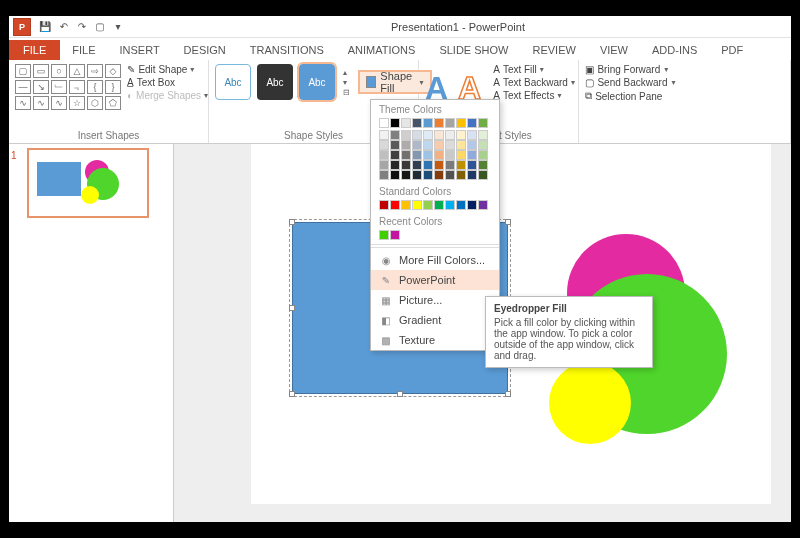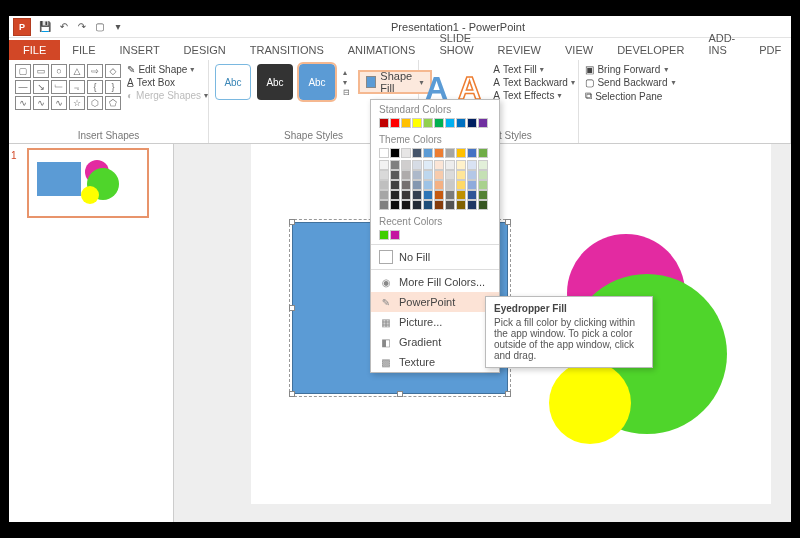--- a/index.html
+++ b/index.html
@@ -90,7 +90,6 @@
     <div class="tab">SLIDE SHOW</div>
     <div class="tab">REVIEW</div>
     <div class="tab">VIEW</div>
-    <div class="tab">DEVELOPER</div>
     <div class="tab">ADD-INS</div>
     <div class="tab">PDF</div>
 

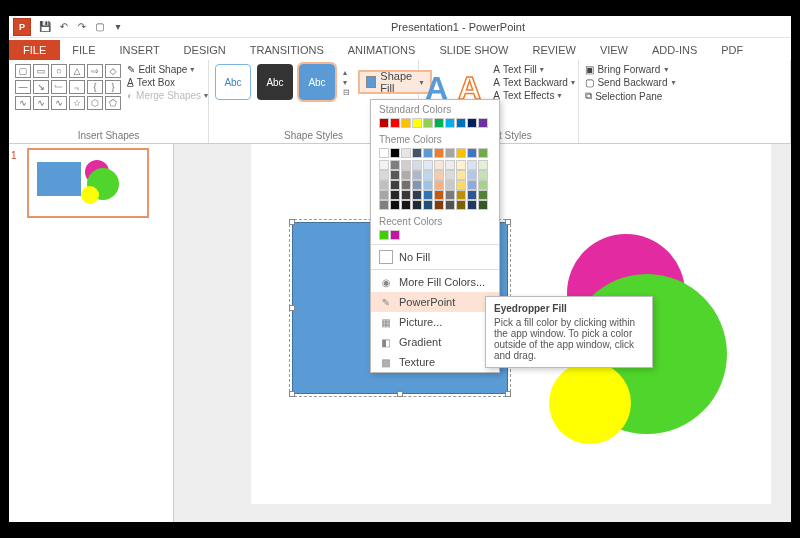--- a/index.html
+++ b/index.html
@@ -245,6 +245,83 @@
 
   <div class="dd">
     <div class="dd-sec">
+      <div class="dd-hdr">Theme Colors</div>
+      <div class="sw-grid" id="theme-row1">
+          <span style="background: rgb(255, 255, 255);"></span>
+          <span style="background: rgb(0, 0, 0);"></span>
+          <span style="background: rgb(231, 230, 230);"></span>
+          <span style="background: rgb(68, 84, 106);"></span>
+          <span style="background: rgb(91, 155, 213);"></span>
+          <span style="background: rgb(237, 125, 49);"></span>
+          <span style="background: rgb(165, 165, 165);"></span>
+          <span style="background: rgb(255, 192, 0);"></span>
+          <span style="background: rgb(68, 114, 196);"></span>
+          <span style="background: rgb(112, 173, 71);"></span>
+        </div>
+      <div id="theme-shades" style="margin-top:2px;display:flex;flex-direction:column;gap:0">
+          <div class="sw-grid">
+            <span style="background: rgb(242, 242, 242);"></span>
+            <span style="background: rgb(127, 127, 127);"></span>
+            <span style="background: rgb(208, 206, 206);"></span>
+            <span style="background: rgb(214, 220, 229);"></span>
+            <span style="background: rgb(222, 235, 247);"></span>
+            <span style="background: rgb(251, 229, 214);"></span>
+            <span style="background: rgb(237, 237, 237);"></span>
+            <span style="background: rgb(255, 242, 204);"></span>
+            <span style="background: rgb(217, 226, 243);"></span>
+            <span style="background: rgb(226, 240, 217);"></span>
+          </div>
+          <div class="sw-grid">
+            <span style="background: rgb(217, 217, 217);"></span>
+            <span style="background: rgb(89, 89, 89);"></span>
+            <span style="background: rgb(174, 171, 171);"></span>
+            <span style="background: rgb(173, 185, 202);"></span>
+            <span style="background: rgb(189, 215, 238);"></span>
+            <span style="background: rgb(247, 203, 172);"></span>
+            <span style="background: rgb(219, 219, 219);"></span>
+            <span style="background: rgb(255, 230, 153);"></span>
+            <span style="background: rgb(180, 199, 231);"></span>
+            <span style="background: rgb(197, 224, 180);"></span>
+          </div>
+          <div class="sw-grid">
+            <span style="background: rgb(191, 191, 191);"></span>
+            <span style="background: rgb(64, 64, 64);"></span>
+            <span style="background: rgb(117, 112, 112);"></span>
+            <span style="background: rgb(132, 151, 176);"></span>
+            <span style="background: rgb(157, 195, 230);"></span>
+            <span style="background: rgb(244, 177, 131);"></span>
+            <span style="background: rgb(201, 201, 201);"></span>
+            <span style="background: rgb(255, 217, 102);"></span>
+            <span style="background: rgb(143, 170, 220);"></span>
+            <span style="background: rgb(169, 209, 142);"></span>
+          </div>
+          <div class="sw-grid">
+            <span style="background: rgb(166, 166, 166);"></span>
+            <span style="background: rgb(38, 38, 38);"></span>
+            <span style="background: rgb(59, 56, 56);"></span>
+            <span style="background: rgb(51, 63, 80);"></span>
+            <span style="background: rgb(46, 117, 182);"></span>
+            <span style="background: rgb(197, 90, 17);"></span>
+            <span style="background: rgb(123, 123, 123);"></span>
+            <span style="background: rgb(191, 144, 0);"></span>
+            <span style="background: rgb(47, 85, 151);"></span>
+            <span style="background: rgb(84, 130, 53);"></span>
+          </div>
+          <div class="sw-grid">
+            <span style="background: rgb(128, 128, 128);"></span>
+            <span style="background: rgb(13, 13, 13);"></span>
+            <span style="background: rgb(23, 22, 22);"></span>
+            <span style="background: rgb(34, 42, 53);"></span>
+            <span style="background: rgb(31, 78, 121);"></span>
+            <span style="background: rgb(132, 60, 12);"></span>
+            <span style="background: rgb(82, 82, 82);"></span>
+            <span style="background: rgb(128, 96, 0);"></span>
+            <span style="background: rgb(32, 56, 100);"></span>
+            <span style="background: rgb(56, 87, 35);"></span>
+          </div>
+        </div>
+    </div>
+    <div class="dd-sec">
       <div class="dd-hdr">Standard Colors</div>
       <div class="sw-row" id="standard-row">
           <span style="background: rgb(192, 0, 0);"></span>
@@ -260,83 +337,6 @@
         </div>
     </div>
     <div class="dd-sec">
-      <div class="dd-hdr">Theme Colors</div>
-      <div class="sw-grid" id="theme-row1">
-          <span style="background: rgb(255, 255, 255);"></span>
-          <span style="background: rgb(0, 0, 0);"></span>
-          <span style="background: rgb(231, 230, 230);"></span>
-          <span style="background: rgb(68, 84, 106);"></span>
-          <span style="background: rgb(91, 155, 213);"></span>
-          <span style="background: rgb(237, 125, 49);"></span>
-          <span style="background: rgb(165, 165, 165);"></span>
-          <span style="background: rgb(255, 192, 0);"></span>
-          <span style="background: rgb(68, 114, 196);"></span>
-          <span style="background: rgb(112, 173, 71);"></span>
-        </div>
-      <div id="theme-shades" style="margin-top:2px;display:flex;flex-direction:column;gap:0">
-          <div class="sw-grid">
-            <span style="background: rgb(242, 242, 242);"></span>
-            <span style="background: rgb(127, 127, 127);"></span>
-            <span style="background: rgb(208, 206, 206);"></span>
-            <span style="background: rgb(214, 220, 229);"></span>
-            <span style="background: rgb(222, 235, 247);"></span>
-            <span style="background: rgb(251, 229, 214);"></span>
-            <span style="background: rgb(237, 237, 237);"></span>
-            <span style="background: rgb(255, 242, 204);"></span>
-            <span style="background: rgb(217, 226, 243);"></span>
-            <span style="background: rgb(226, 240, 217);"></span>
-          </div>
-          <div class="sw-grid">
-            <span style="background: rgb(217, 217, 217);"></span>
-            <span style="background: rgb(89, 89, 89);"></span>
-            <span style="background: rgb(174, 171, 171);"></span>
-            <span style="background: rgb(173, 185, 202);"></span>
-            <span style="background: rgb(189, 215, 238);"></span>
-            <span style="background: rgb(247, 203, 172);"></span>
-            <span style="background: rgb(219, 219, 219);"></span>
-            <span style="background: rgb(255, 230, 153);"></span>
-            <span style="background: rgb(180, 199, 231);"></span>
-            <span style="background: rgb(197, 224, 180);"></span>
-          </div>
-          <div class="sw-grid">
-            <span style="background: rgb(191, 191, 191);"></span>
-            <span style="background: rgb(64, 64, 64);"></span>
-            <span style="background: rgb(117, 112, 112);"></span>
-            <span style="background: rgb(132, 151, 176);"></span>
-            <span style="background: rgb(157, 195, 230);"></span>
-            <span style="background: rgb(244, 177, 131);"></span>
-            <span style="background: rgb(201, 201, 201);"></span>
-            <span style="background: rgb(255, 217, 102);"></span>
-            <span style="background: rgb(143, 170, 220);"></span>
-            <span style="background: rgb(169, 209, 142);"></span>
-          </div>
-          <div class="sw-grid">
-            <span style="background: rgb(166, 166, 166);"></span>
-            <span style="background: rgb(38, 38, 38);"></span>
-            <span style="background: rgb(59, 56, 56);"></span>
-            <span style="background: rgb(51, 63, 80);"></span>
-            <span style="background: rgb(46, 117, 182);"></span>
-            <span style="background: rgb(197, 90, 17);"></span>
-            <span style="background: rgb(123, 123, 123);"></span>
-            <span style="background: rgb(191, 144, 0);"></span>
-            <span style="background: rgb(47, 85, 151);"></span>
-            <span style="background: rgb(84, 130, 53);"></span>
-          </div>
-          <div class="sw-grid">
-            <span style="background: rgb(128, 128, 128);"></span>
-            <span style="background: rgb(13, 13, 13);"></span>
-            <span style="background: rgb(23, 22, 22);"></span>
-            <span style="background: rgb(34, 42, 53);"></span>
-            <span style="background: rgb(31, 78, 121);"></span>
-            <span style="background: rgb(132, 60, 12);"></span>
-            <span style="background: rgb(82, 82, 82);"></span>
-            <span style="background: rgb(128, 96, 0);"></span>
-            <span style="background: rgb(32, 56, 100);"></span>
-            <span style="background: rgb(56, 87, 35);"></span>
-          </div>
-        </div>
-    </div>
-    <div class="dd-sec">
       <div class="dd-hdr">Recent Colors</div>
       <div class="sw-row" id="recent-row">
           <span style="background: rgb(63, 206, 0);"></span>

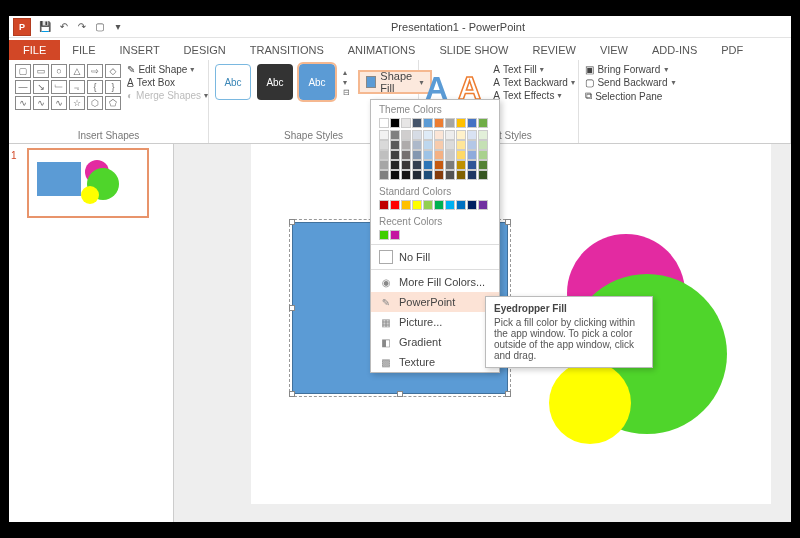--- a/index.html
+++ b/index.html
@@ -344,10 +344,6 @@
         </div>
     </div>
     <hr>
-    <div class="dd-item">
-        <span class="ico" style="border:1px solid #aaa"></span>
-        <span>No Fill</span>
-      </div>
     <hr>
     <div class="dd-item">
         <span class="ico">◉</span>

